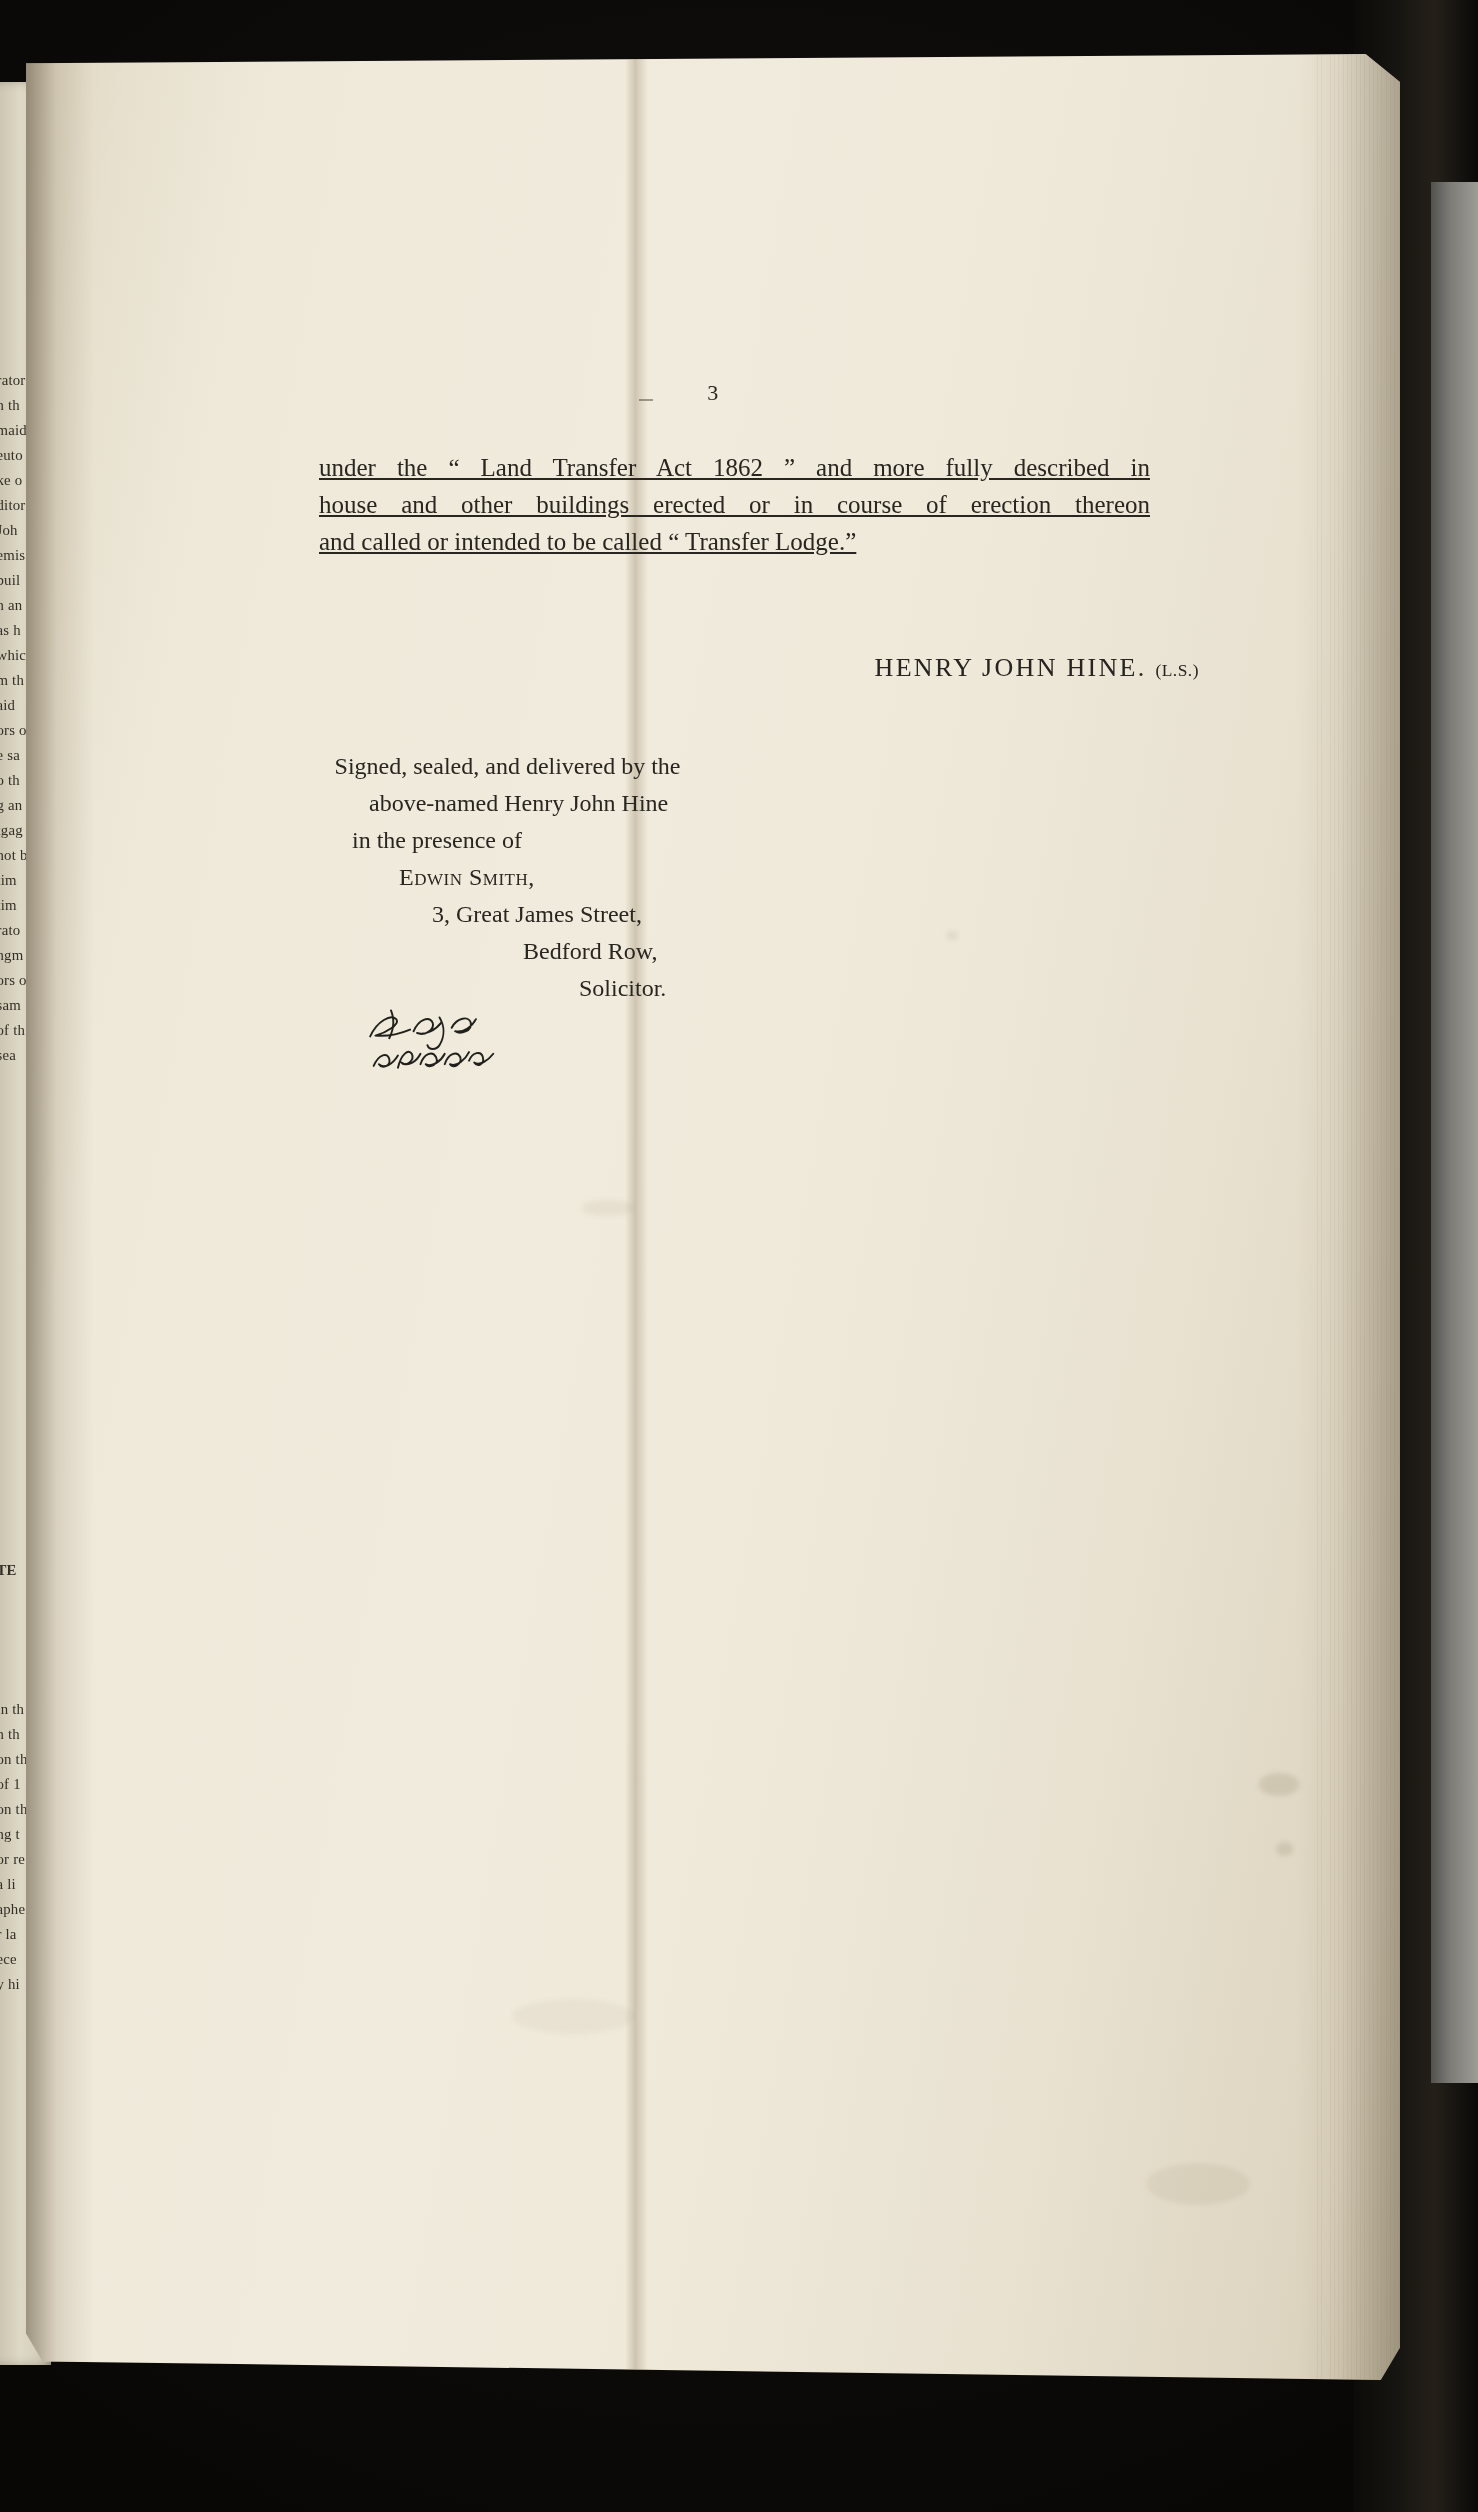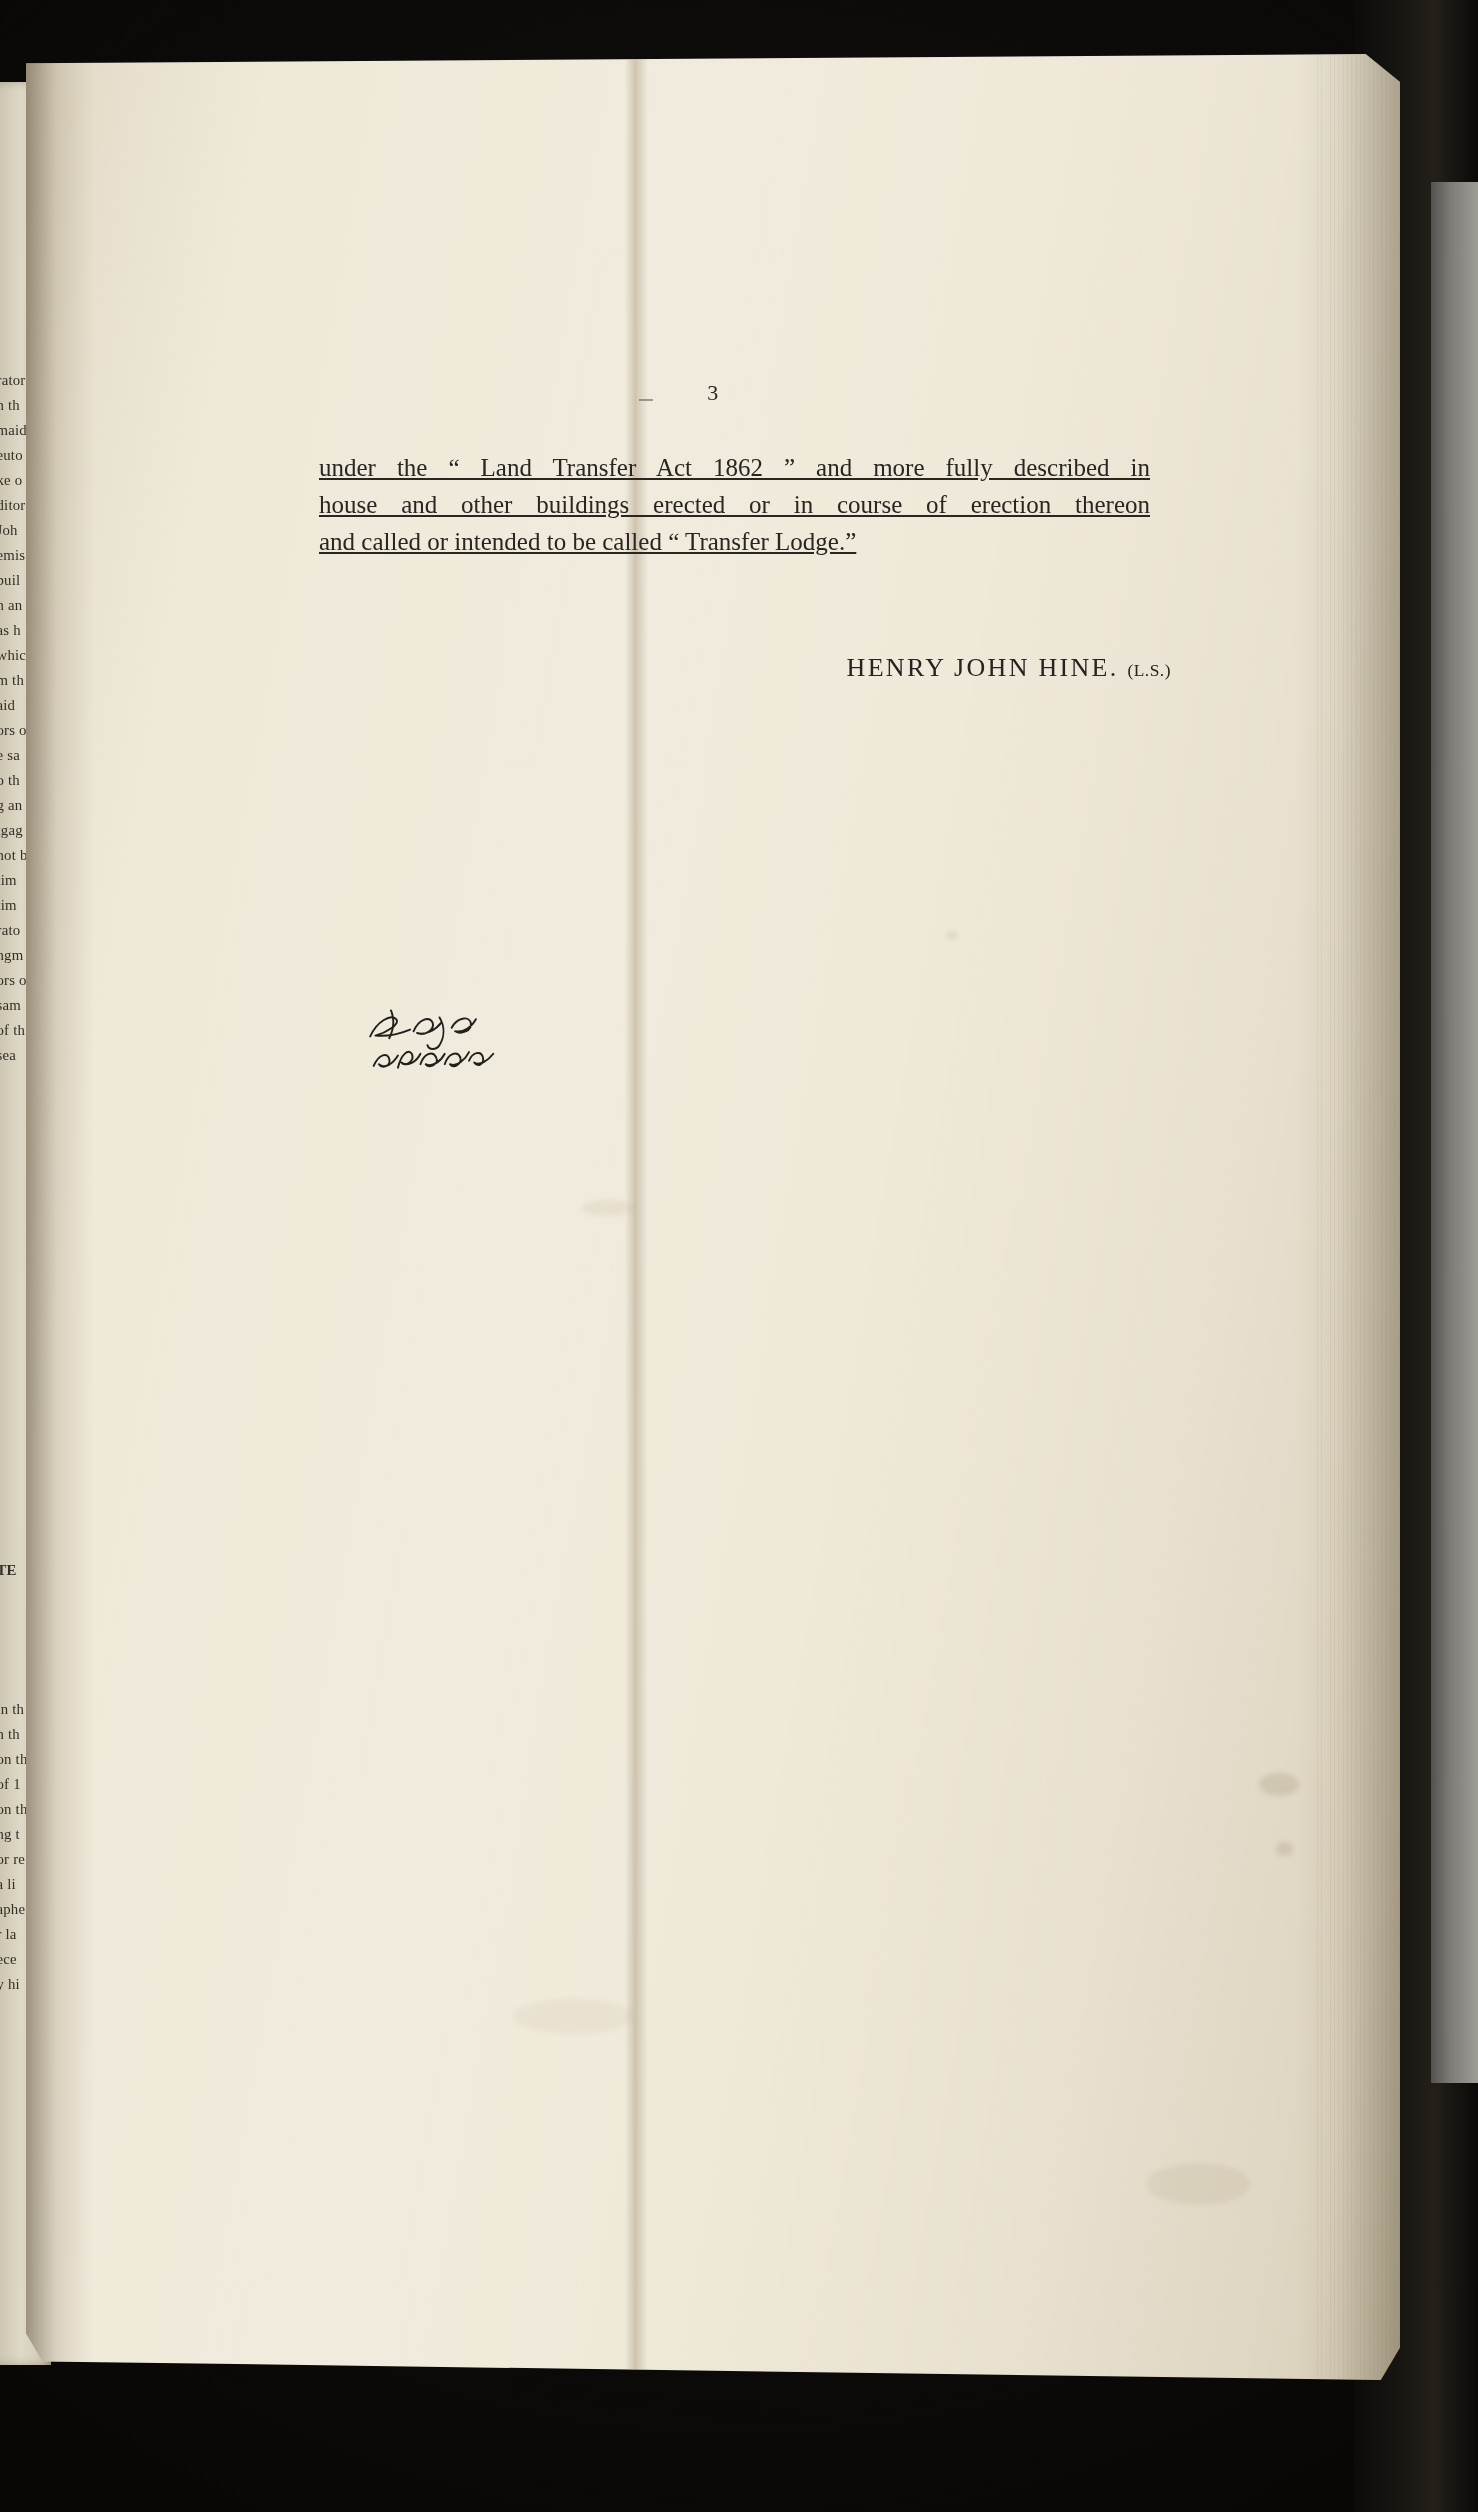--- a/index.html
+++ b/index.html
@@ -138,7 +138,7 @@
 
   .signature-name {
     position: absolute;
-    left: 277px; top: 599px;
+    left: 305px; top: 599px;
     width: 868px;
     text-align: right;
     font-size: 26px;

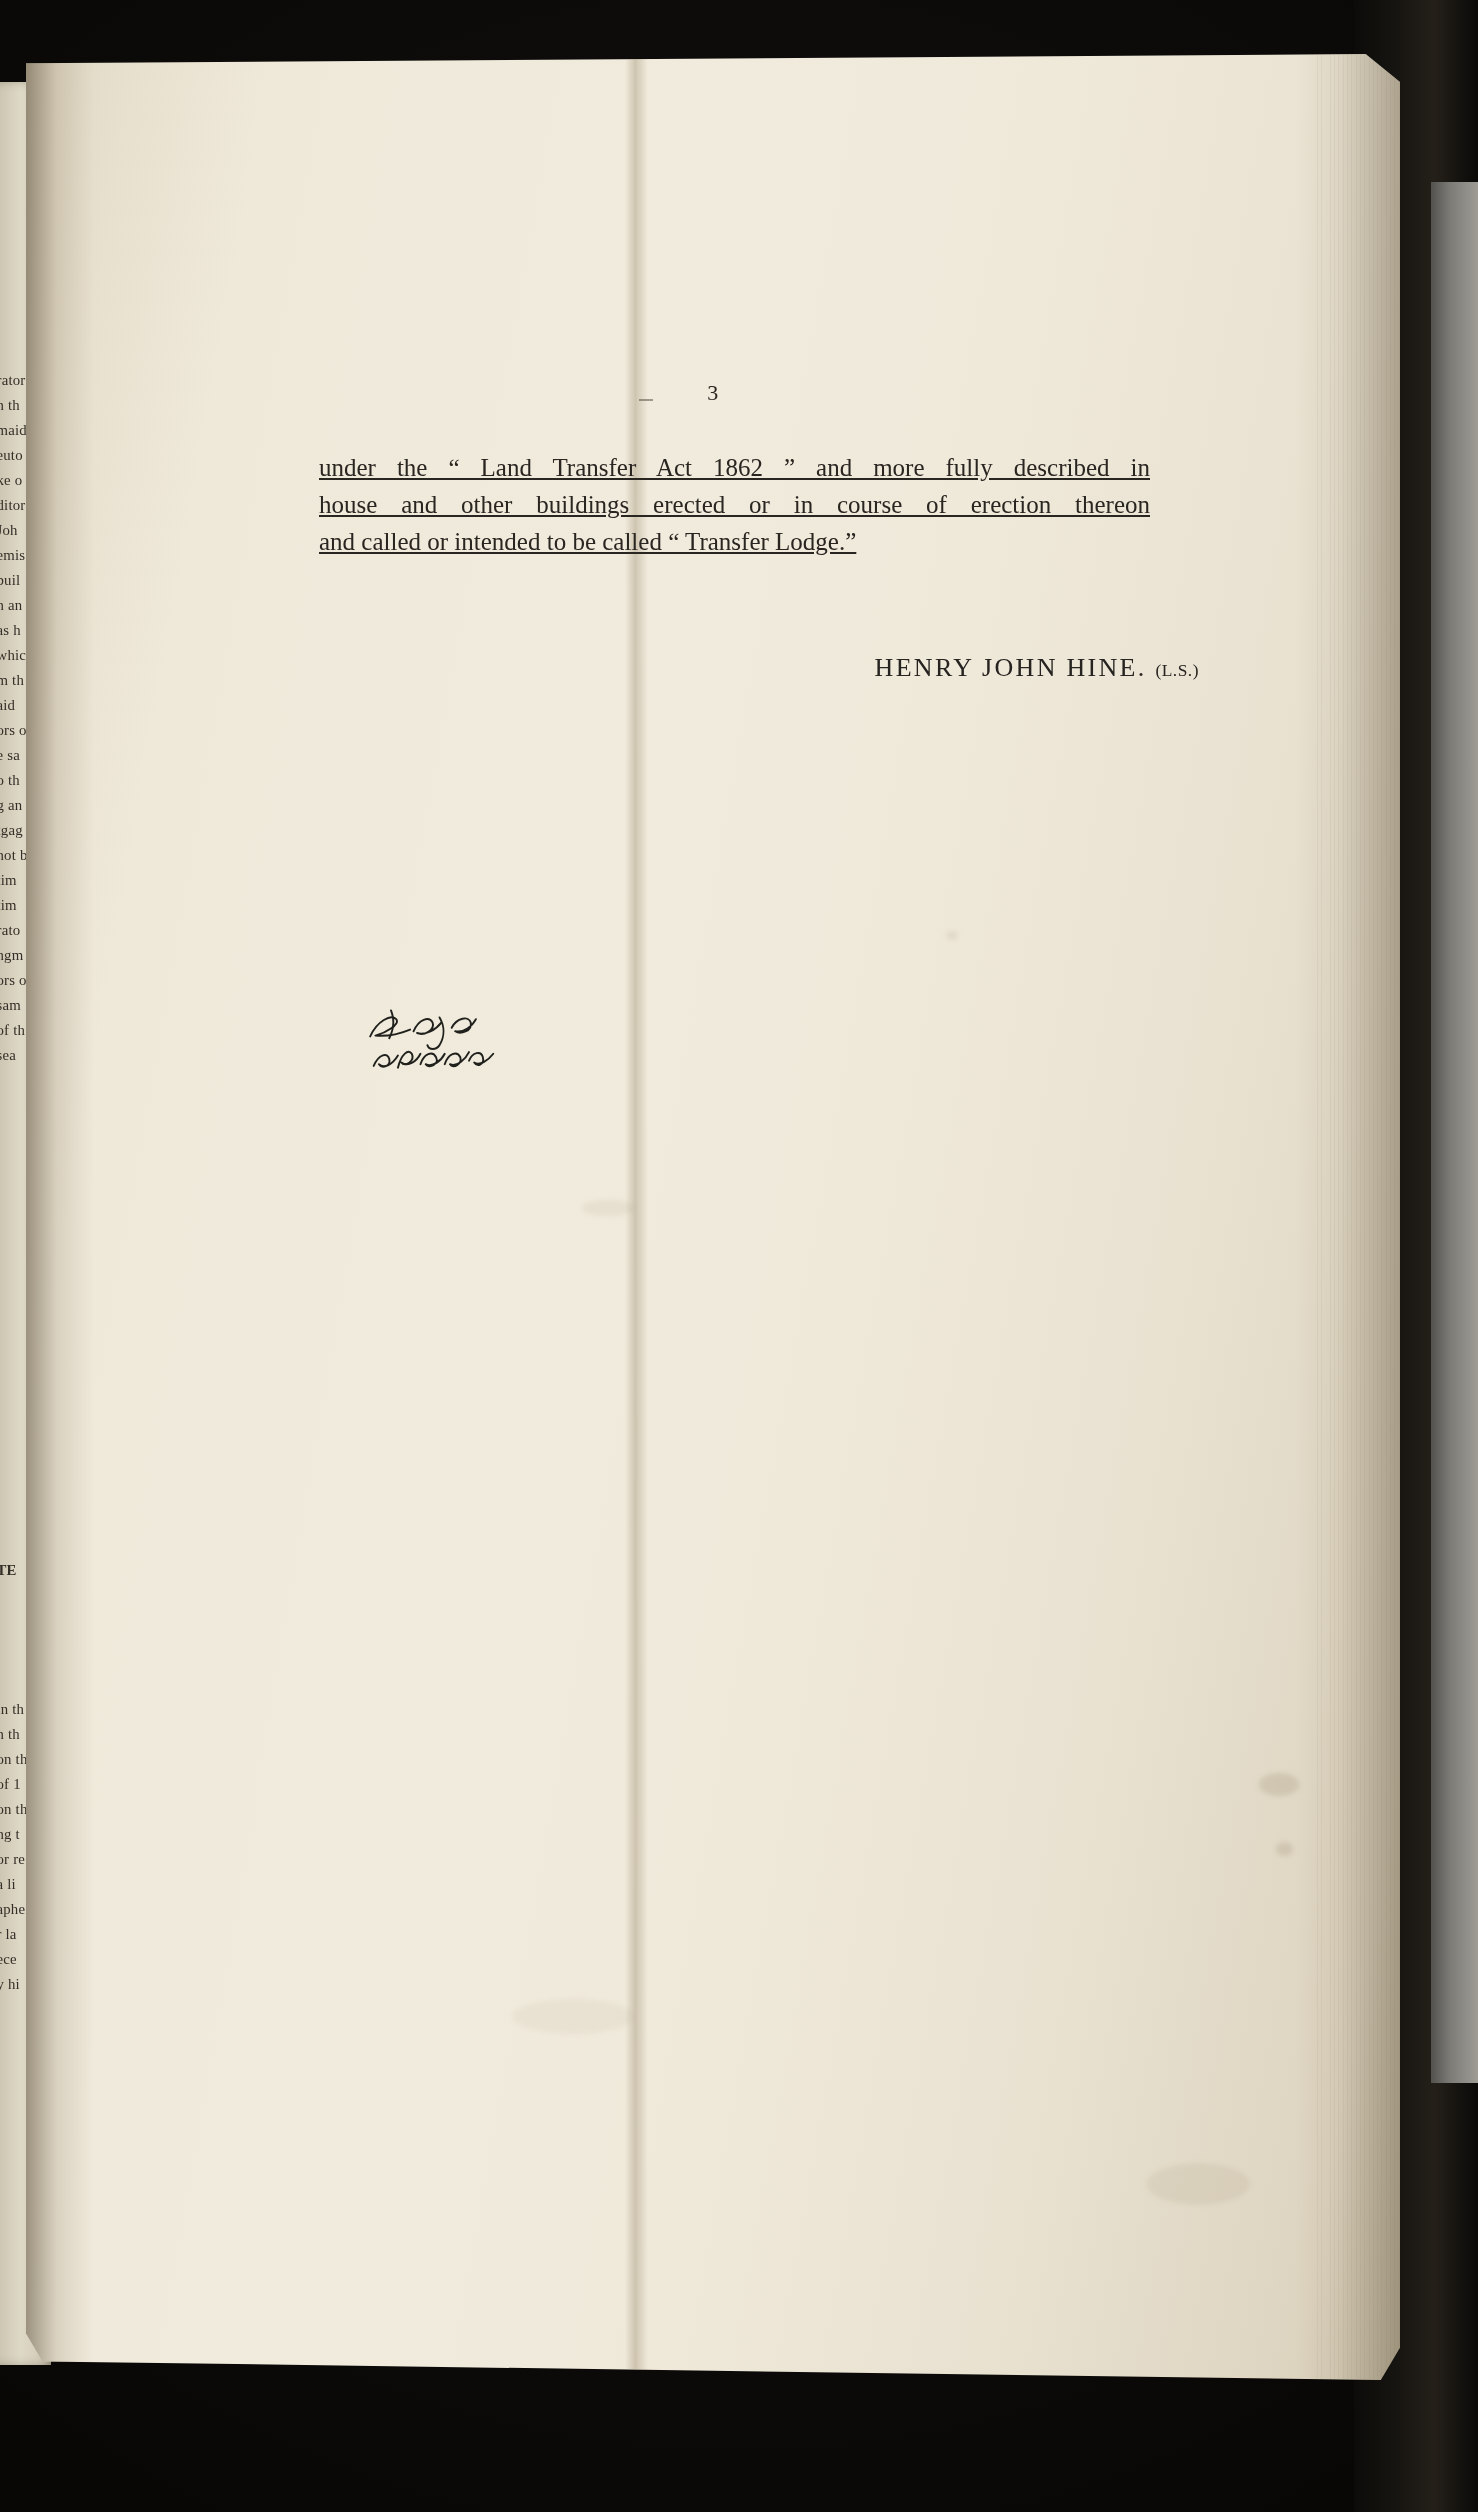--- a/index.html
+++ b/index.html
@@ -266,6 +266,15 @@
     <span class="ls">(L.S.)</span>
   </div>
 
+  <div class="attest">
+    <div class="l1">Signed, sealed, and delivered by the</div>
+    <div class="l2">above-named Henry John Hine</div>
+    <div class="l3">in the presence of</div>
+    <div class="l4">Edwin Smith,</div>
+    <div class="l5">3, Great James Street,</div>
+    <div class="l6">Bedford Row,</div>
+    <div class="l7">Solicitor.</div>
+  </div>
 
   <div class="ink">
     <span class="sr-only">Edga Inkoodn (illegible ink signature)</span>

